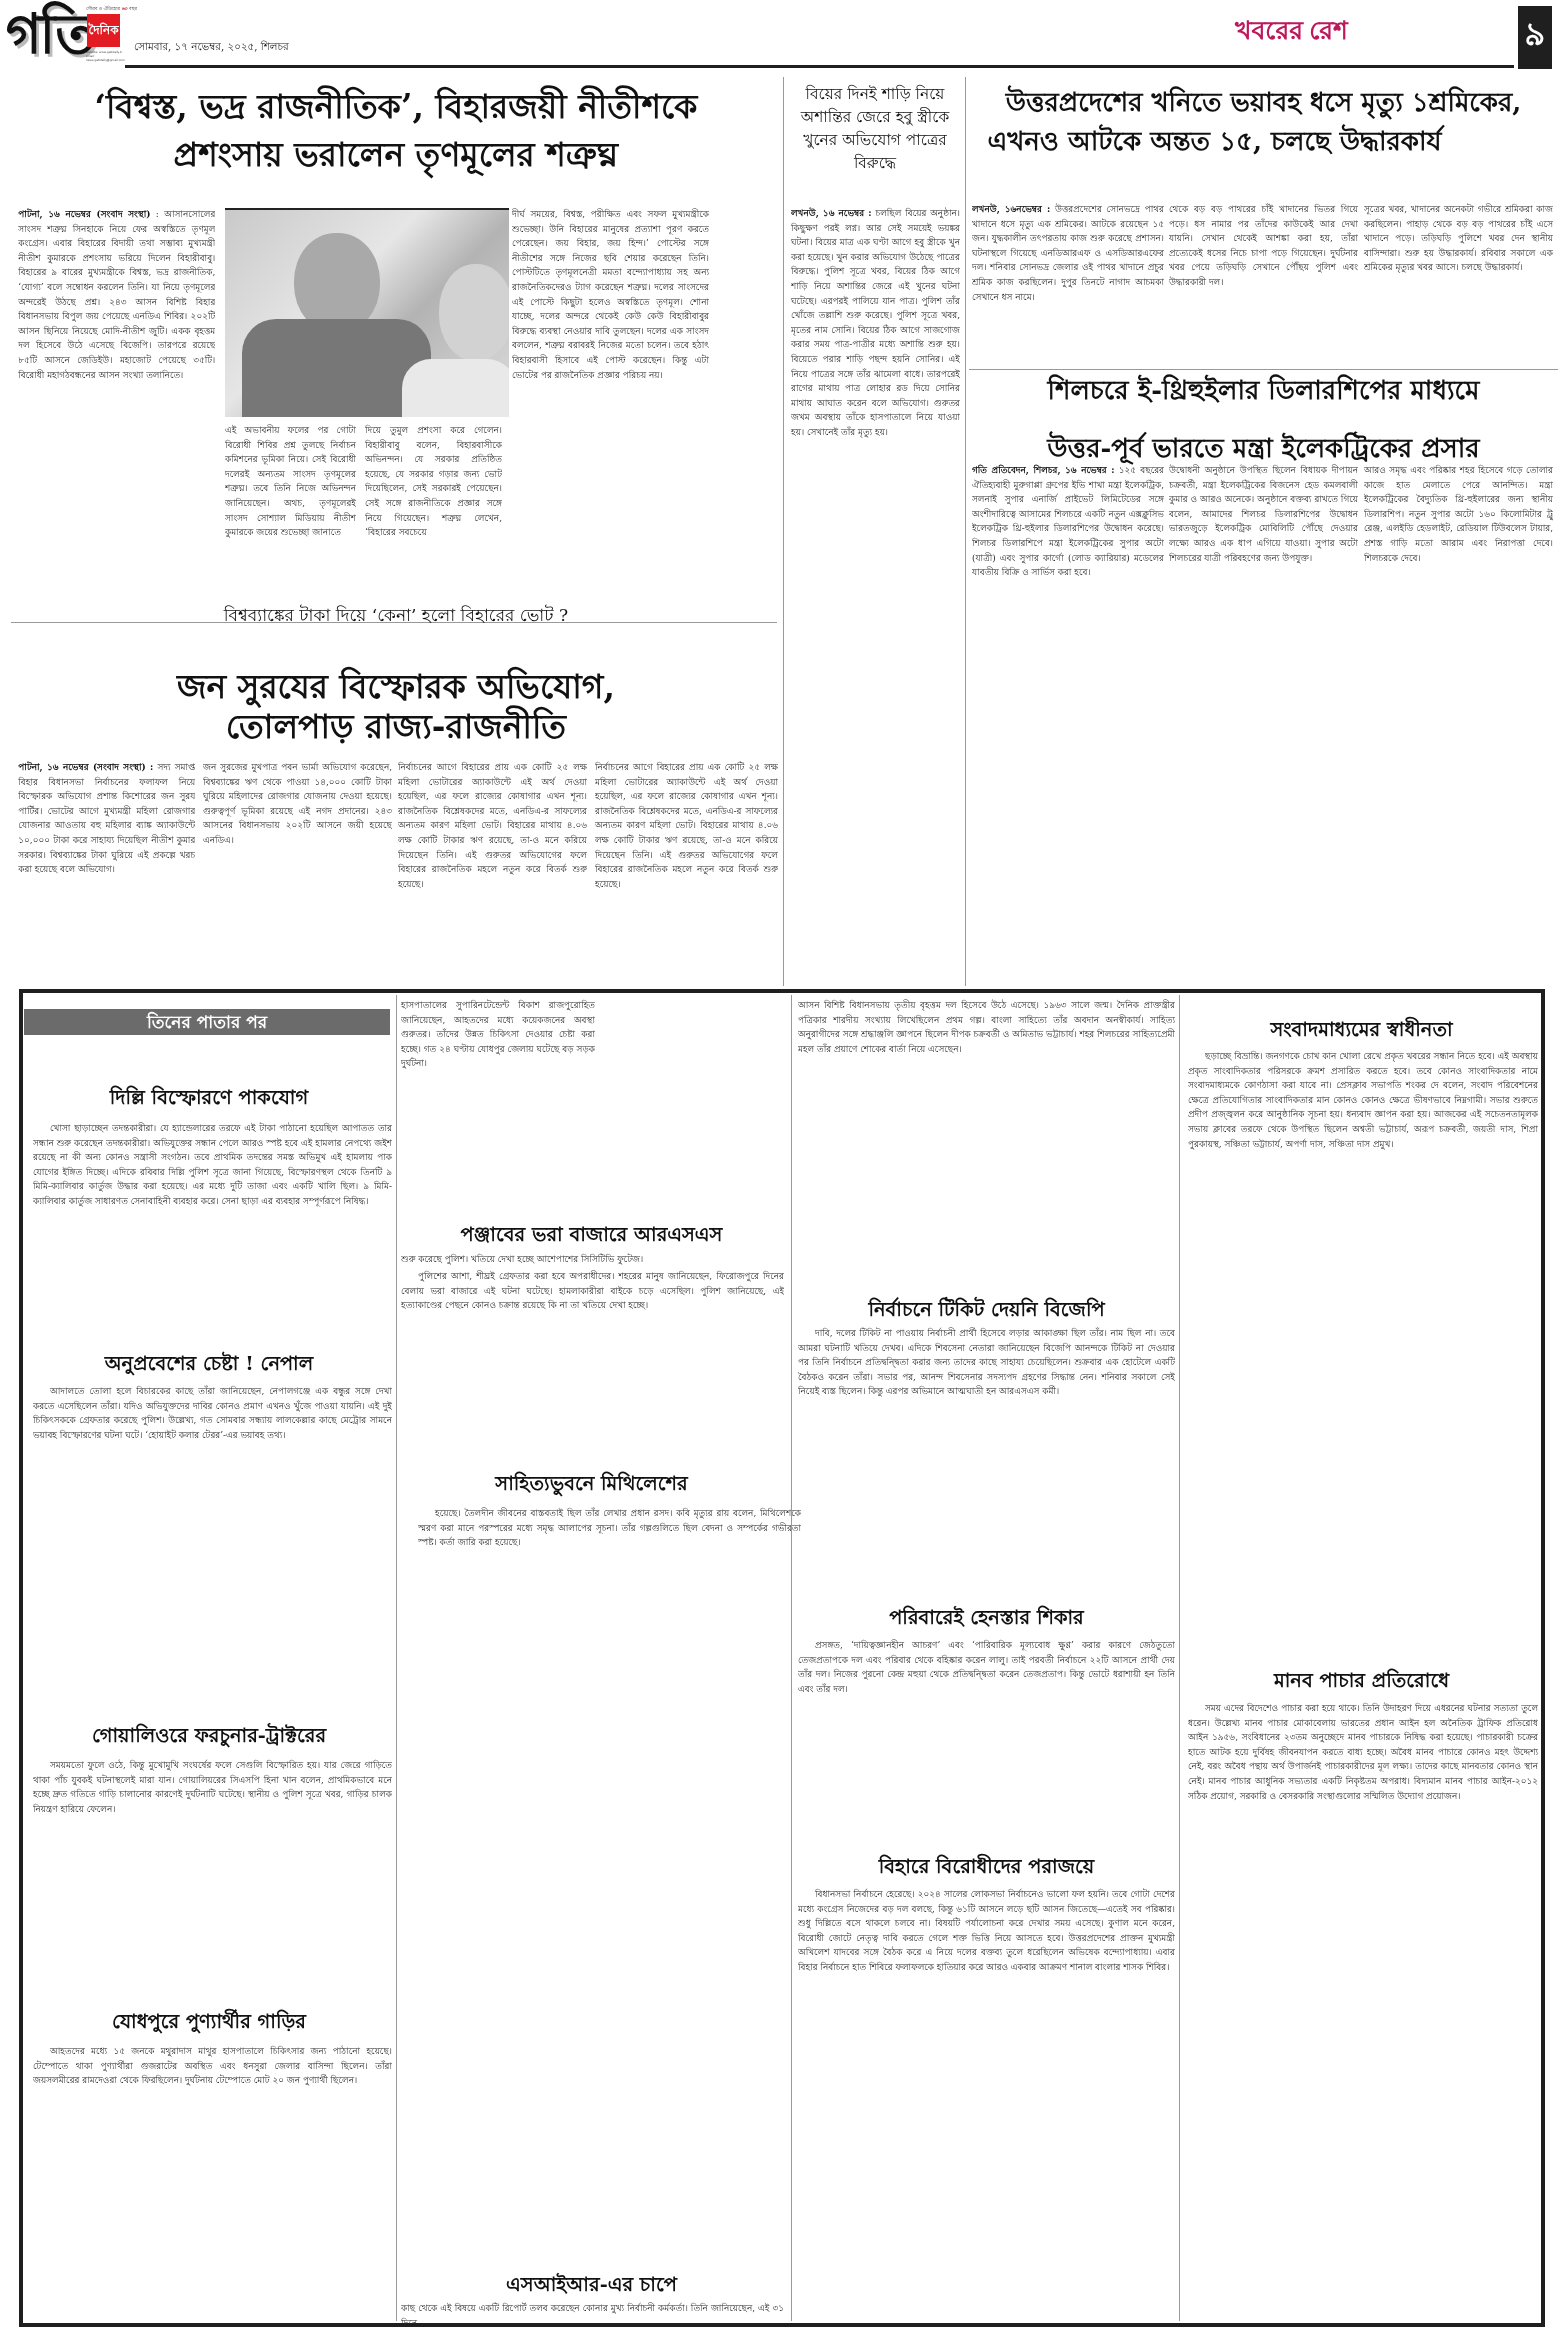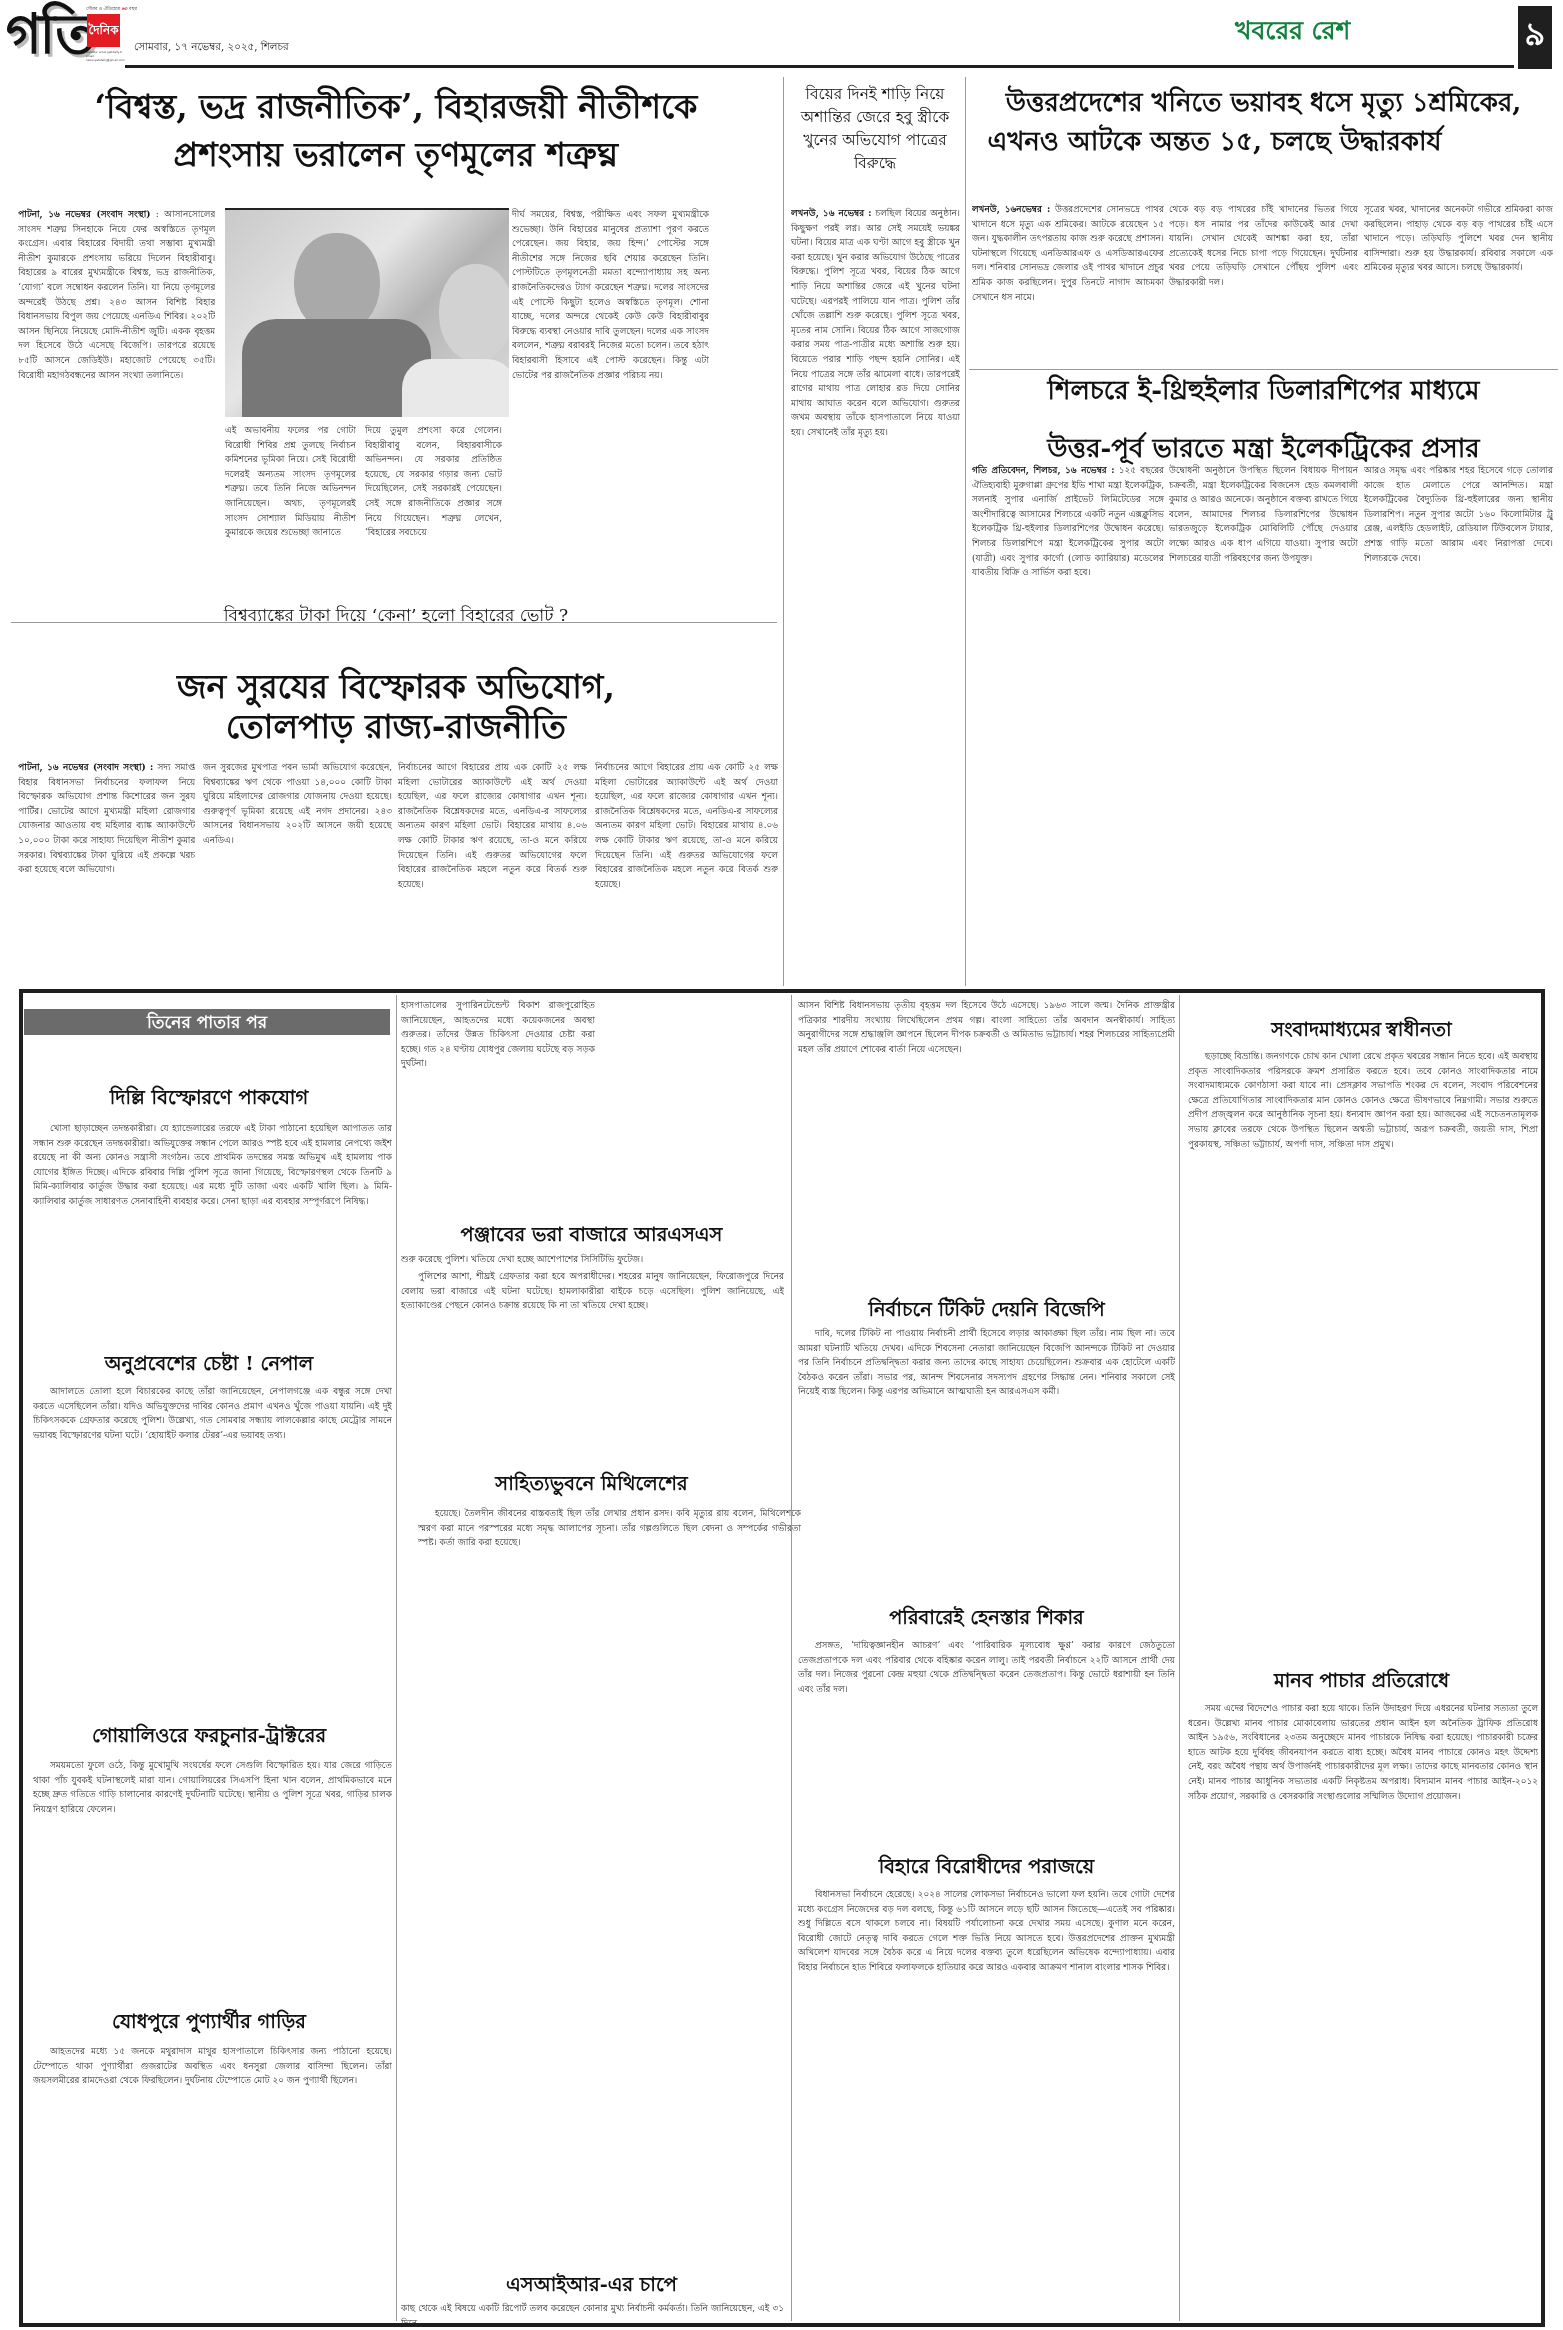--- a/index.html
+++ b/index.html
@@ -15,7 +15,7 @@
   .logo-meta { left: 86px; top: 50px; width: 46px; font-size: 2.9px; color: #444; line-height: 4px; }
   .dateline { left: 134px; top: 39px; font-size: 10.3px; color: #222; font-family: "DejaVu Serif", serif; }
   .mast-rule { left: 125px; top: 65px; width: 1389px; height: 3.4px; background: #1f1f1f; }
-  .section-name { left: 1235px; top: 11.4px; font-size: 25px; font-weight: 900; color: #15803d; }
+  .section-name { left: 1235px; top: 11.4px; font-size: 25px; font-weight: 900; color: #be185d; font-family: Liberation Serif, serif; }
   .page-num { left: 1518px; top: 5.7px; width: 34px; height: 63px; background: #1f1f1f; color: #fff; font-size: 32px; font-weight: 900; text-align: center; line-height: 57px; }
 
   

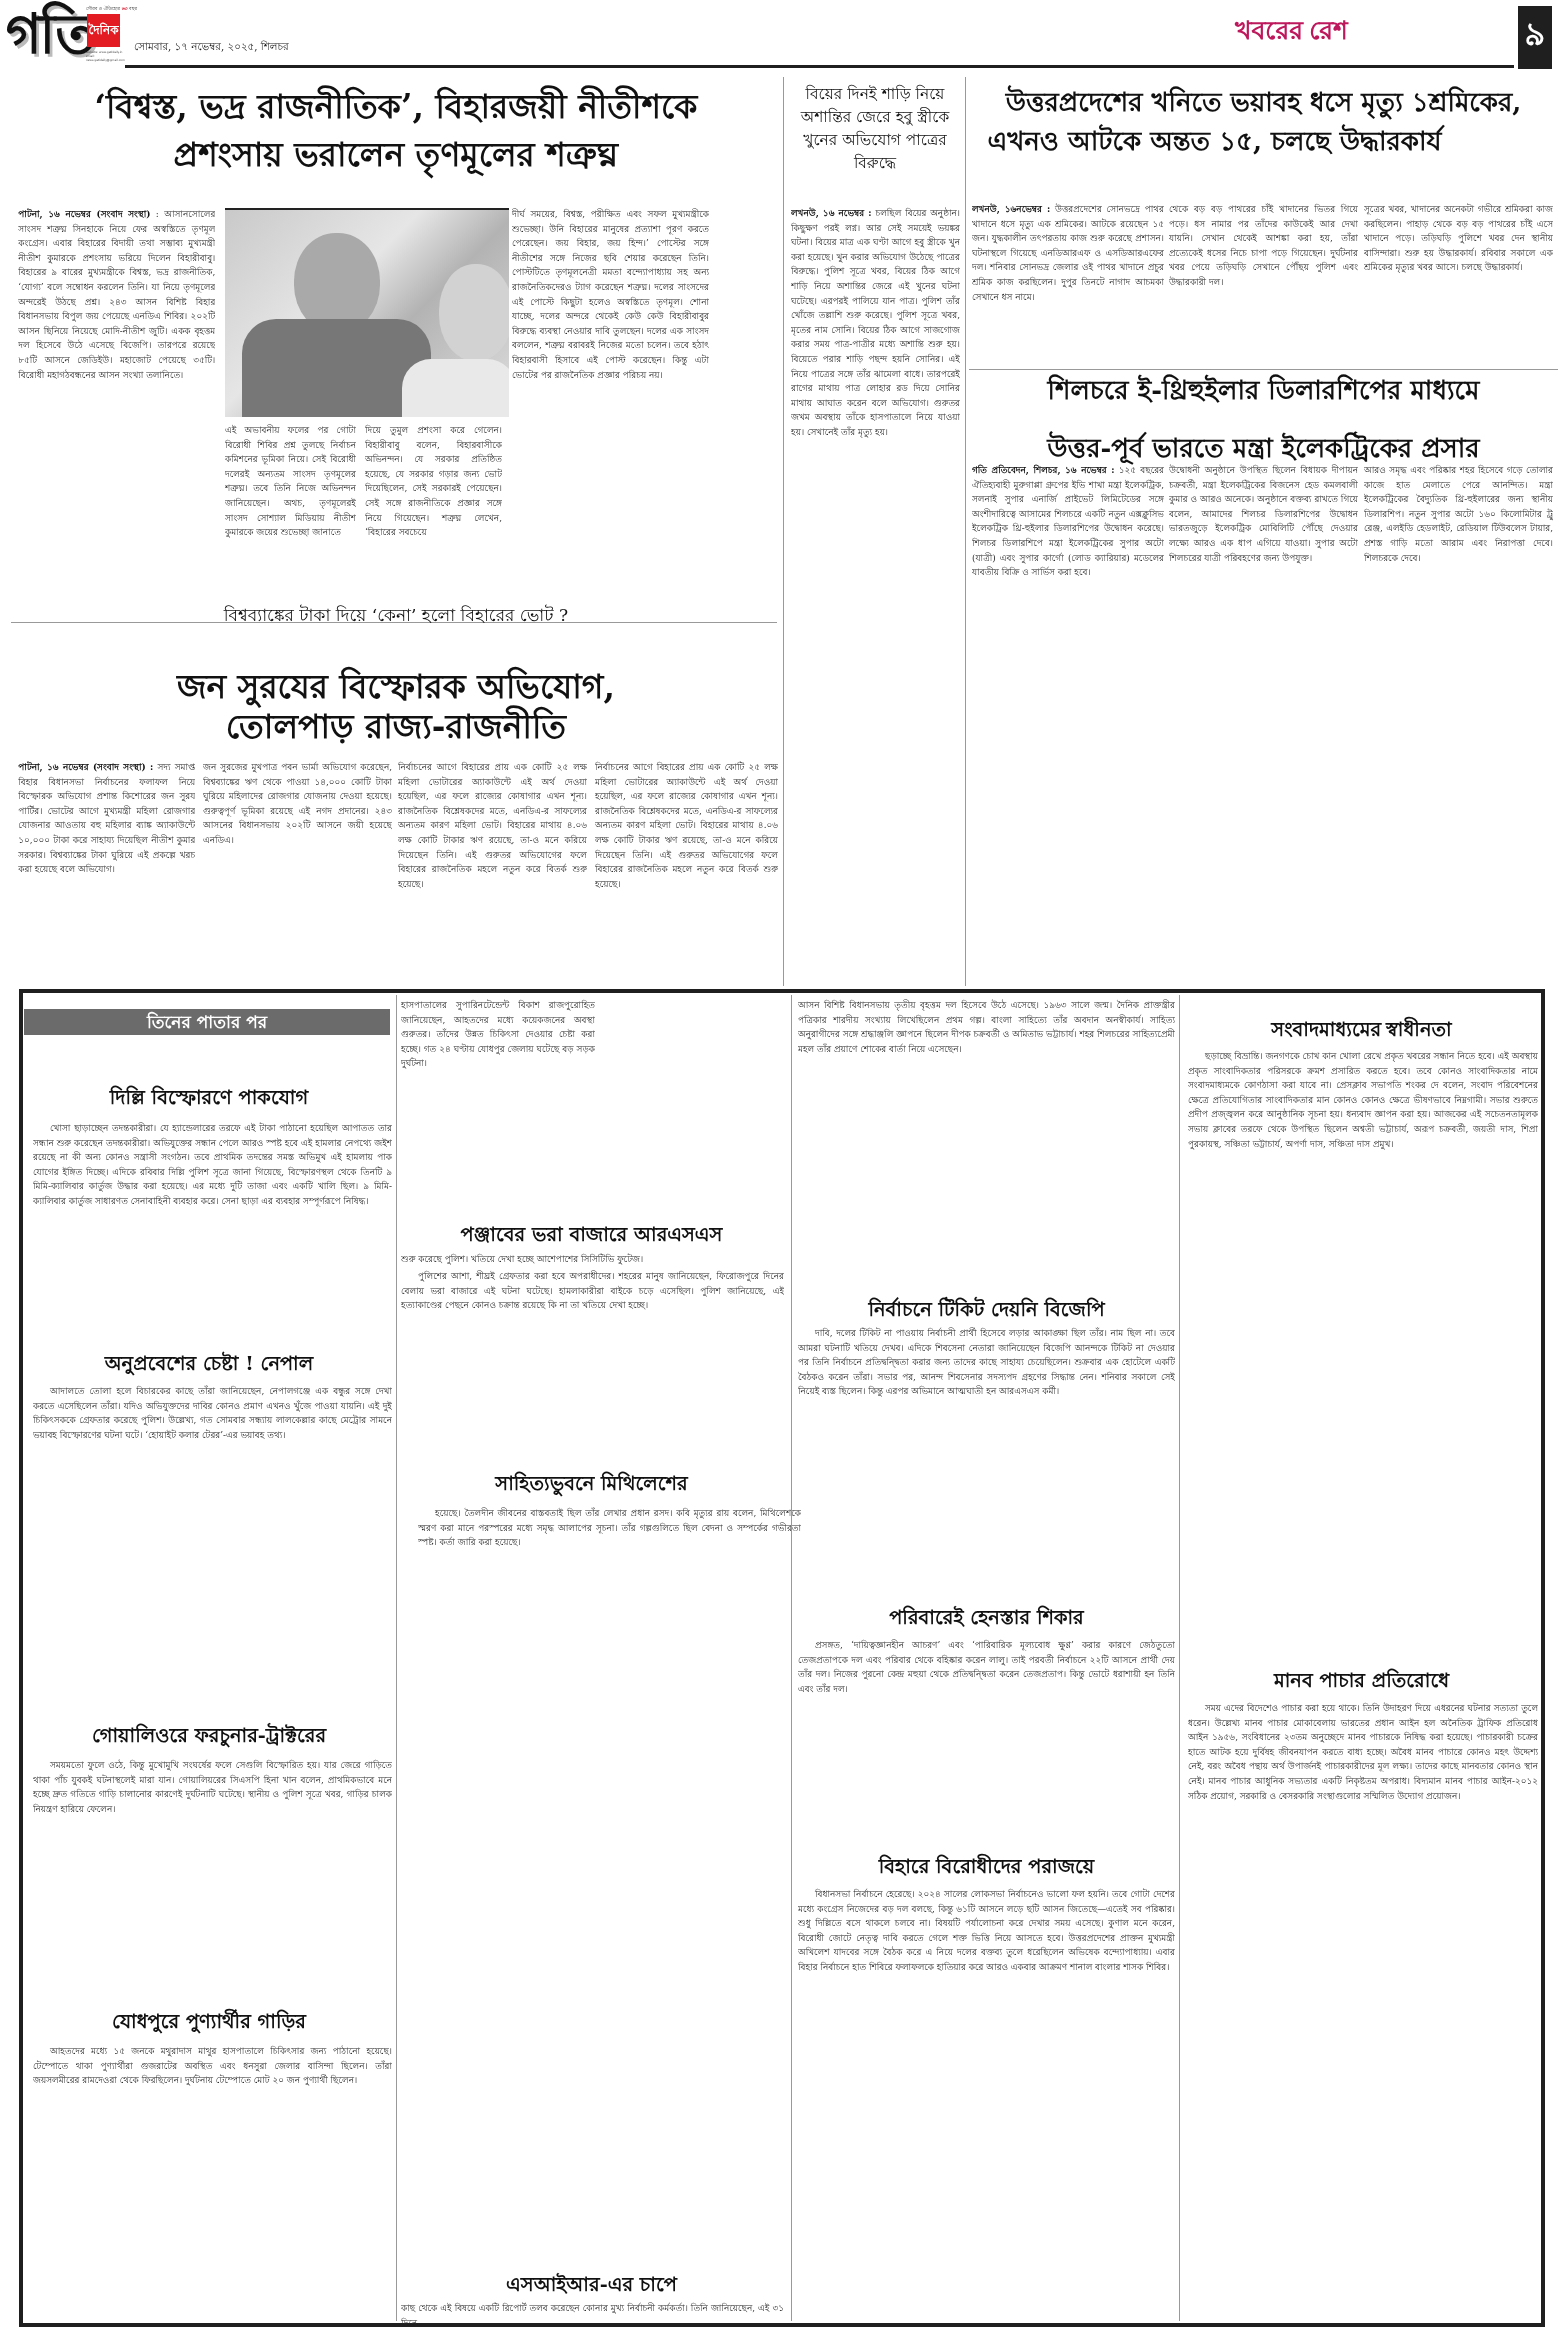--- a/index.html
+++ b/index.html
@@ -154,7 +154,7 @@
 <div class="col body-text" style="left:798px; top:998px; width:377px; height:294px;">আসন বিশিষ্ট বিধানসভায় তৃতীয় বৃহত্তম দল হিসেবে উঠে এসেছে। ১৯৬৩ সালে জন্ম। দৈনিক প্রাক্তন্ত্রীর পত্রিকার শারদীয় সংখ্যায় লিখেছিলেন প্রথম গল্প। বাংলা সাহিত্যে তাঁর অবদান অনস্বীকার্য। সাহিত্য অনুরাগীদের সঙ্গে শ্রদ্ধাঞ্জলি জ্ঞাপনে ছিলেন দীপক চক্রবর্তী ও অমিতাভ ভট্টাচার্য। শহর শিলচরের সাহিত্যপ্রেমী মহল তাঁর প্রয়াণে শোকের বার্তা নিয়ে এসেছেন।</div>
 
 <div class="vrule" style="left:1179px; top:995px; height:1326px;"></div>
-<div class="abs hl hl-sec" style="left:1183px; top:1018px; width:357px;font-family:Liberation Serif, serif;">সংবাদমাধ্যমের স্বাধীনতা</div>
+<div class="abs hl hl-sec" style="left:1183px; top:1018px; width:357px;">সংবাদমাধ্যমের স্বাধীনতা</div>
 <div class="col body-text" style="left:1188px; top:1049px; width:350px; height:612px; text-indent:17px;">ছড়াচ্ছে বিভ্রান্তি। জনগণকে চোখ কান খোলা রেখে প্রকৃত খবরের সন্ধান নিতে হবে। এই অবস্থায় প্রকৃত সাংবাদিকতার পরিসরকে ক্রমশ প্রসারিত করতে হবে। তবে কোনও সাংবাদিকতার নামে সংবাদমাধ্যমকে কোণঠাসা করা যাবে না। প্রেসক্লাব সভাপতি শংকর দে বলেন, সংবাদ পরিবেশনের ক্ষেত্রে প্রতিযোগিতার সাংবাদিকতার মান কোনও কোনও ক্ষেত্রে ভীষণভাবে নিম্নগামী। সভার শুরুতে প্রদীপ প্রজ্জ্বলন করে আনুষ্ঠানিক সূচনা হয়। ধন্যবাদ জ্ঞাপন করা হয়। আজকের এই সচেতনতামূলক সভায় ক্লাবের তরফে থেকে উপস্থিত ছিলেন অশ্বতী ভট্টাচার্য, অরূপ চক্রবর্তী, জয়তী দাস, শিপ্রা পুরকায়স্থ, সঞ্চিতা ভট্টাচার্য, অপর্ণা দাস, সঞ্চিতা দাস প্রমুখ।</div>
 
 <div class="abs hl hl-sec" style="left:1183px; top:1669px; width:357px;">মানব পাচার প্রতিরোধে</div>

